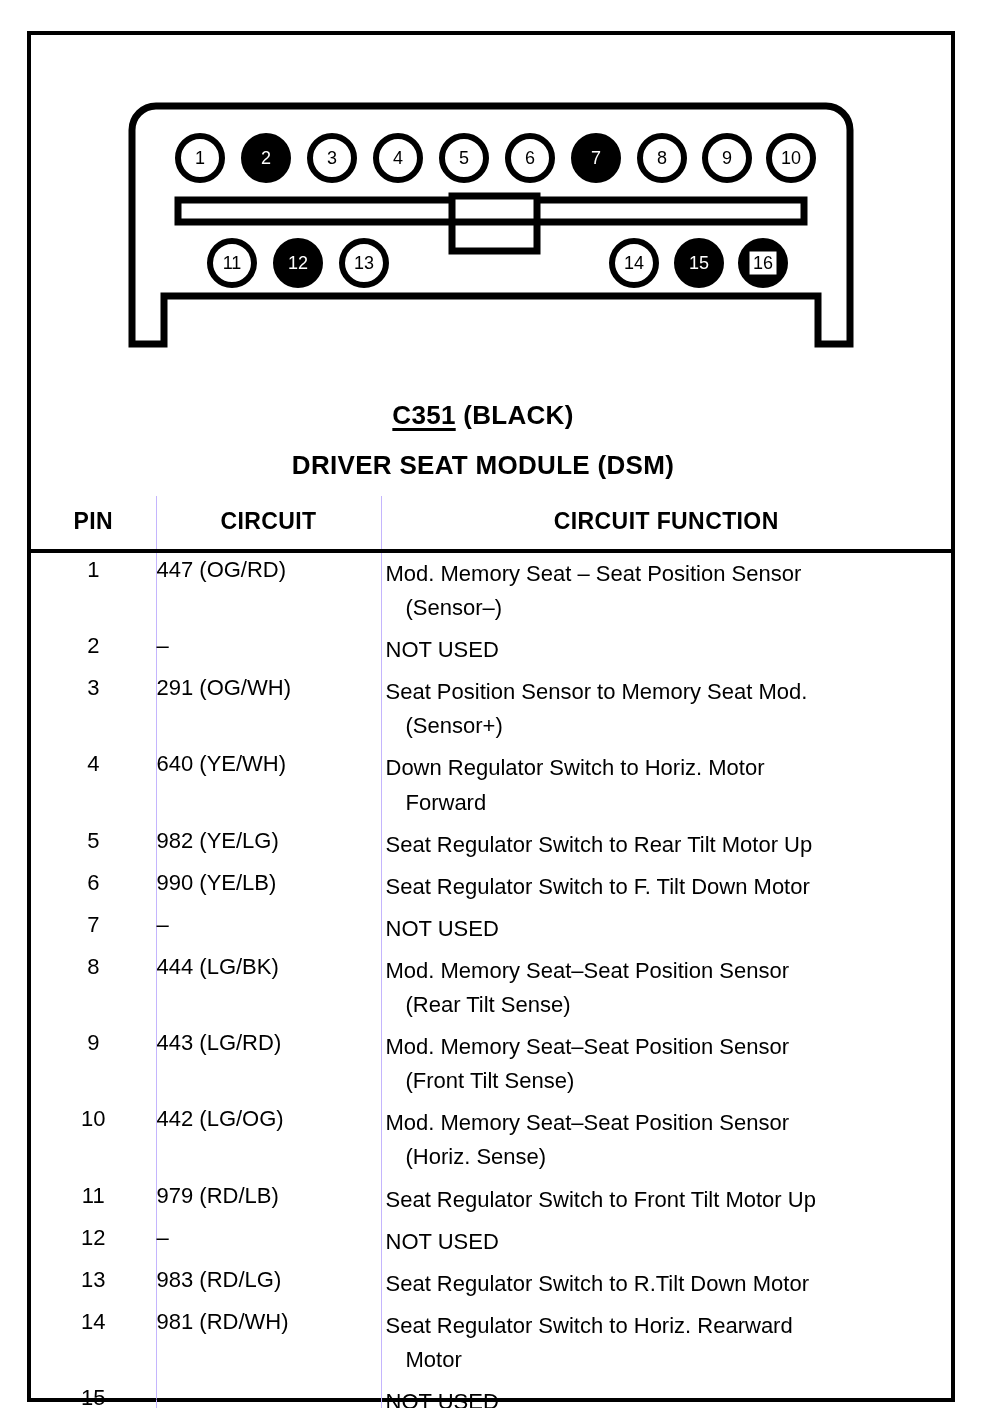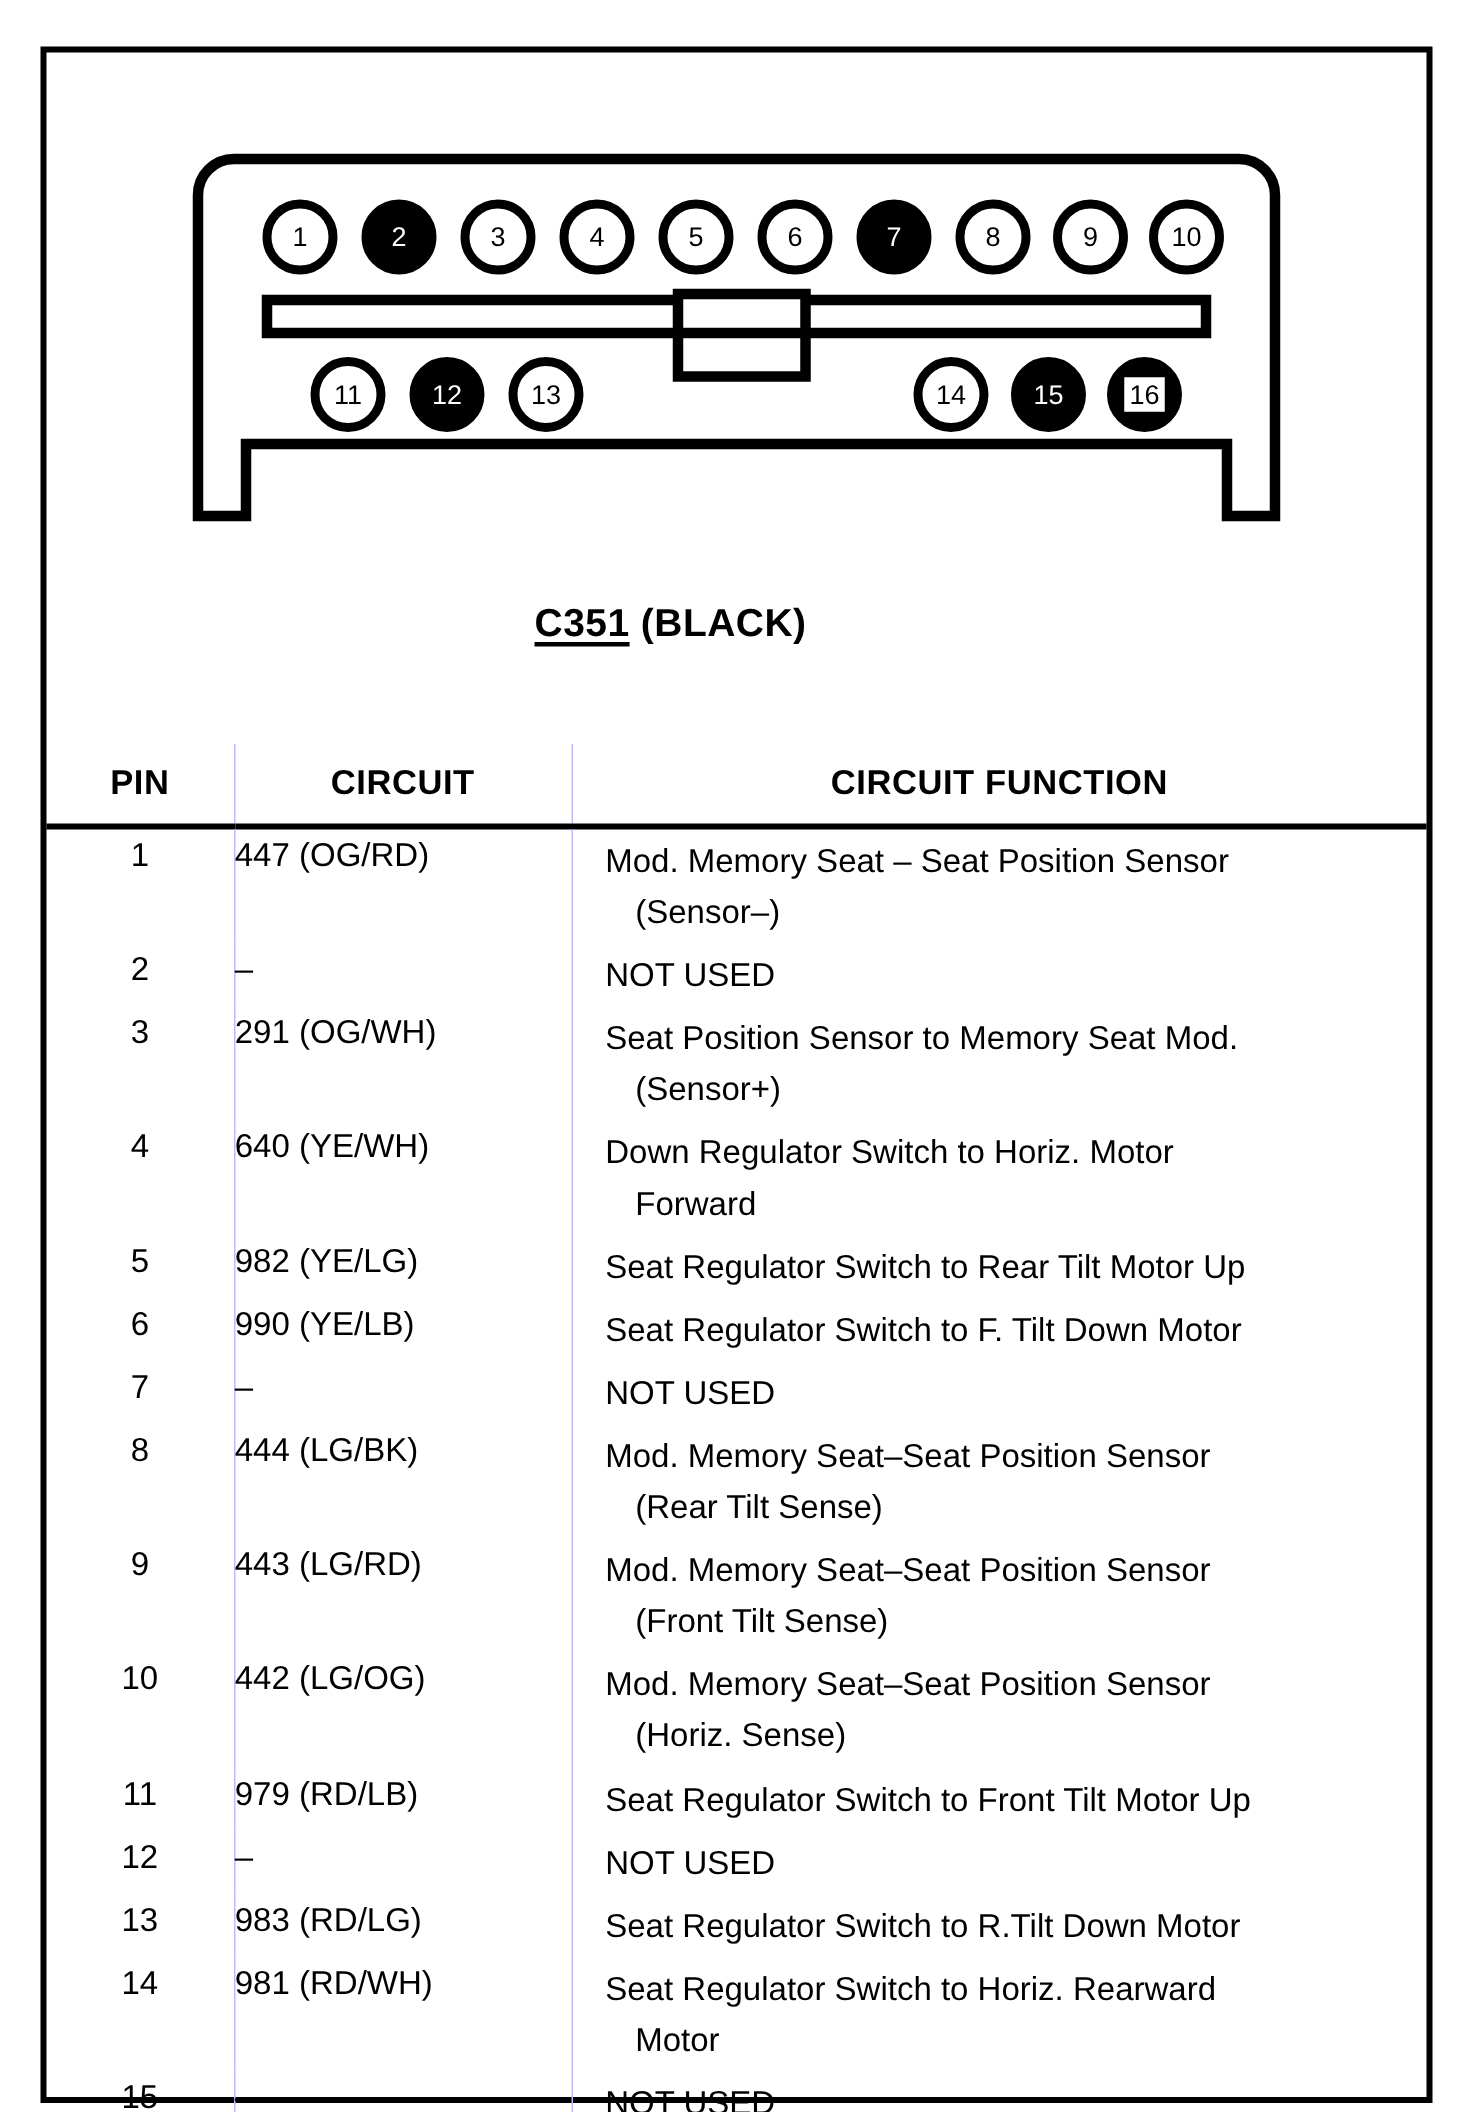--- a/index.html
+++ b/index.html
@@ -54,6 +54,7 @@
     text-align: center;
     font-weight: bold;
     letter-spacing: 0.3px;
+    padding-left: 36px;
   }
   #title-c351 {
     top: 365px;

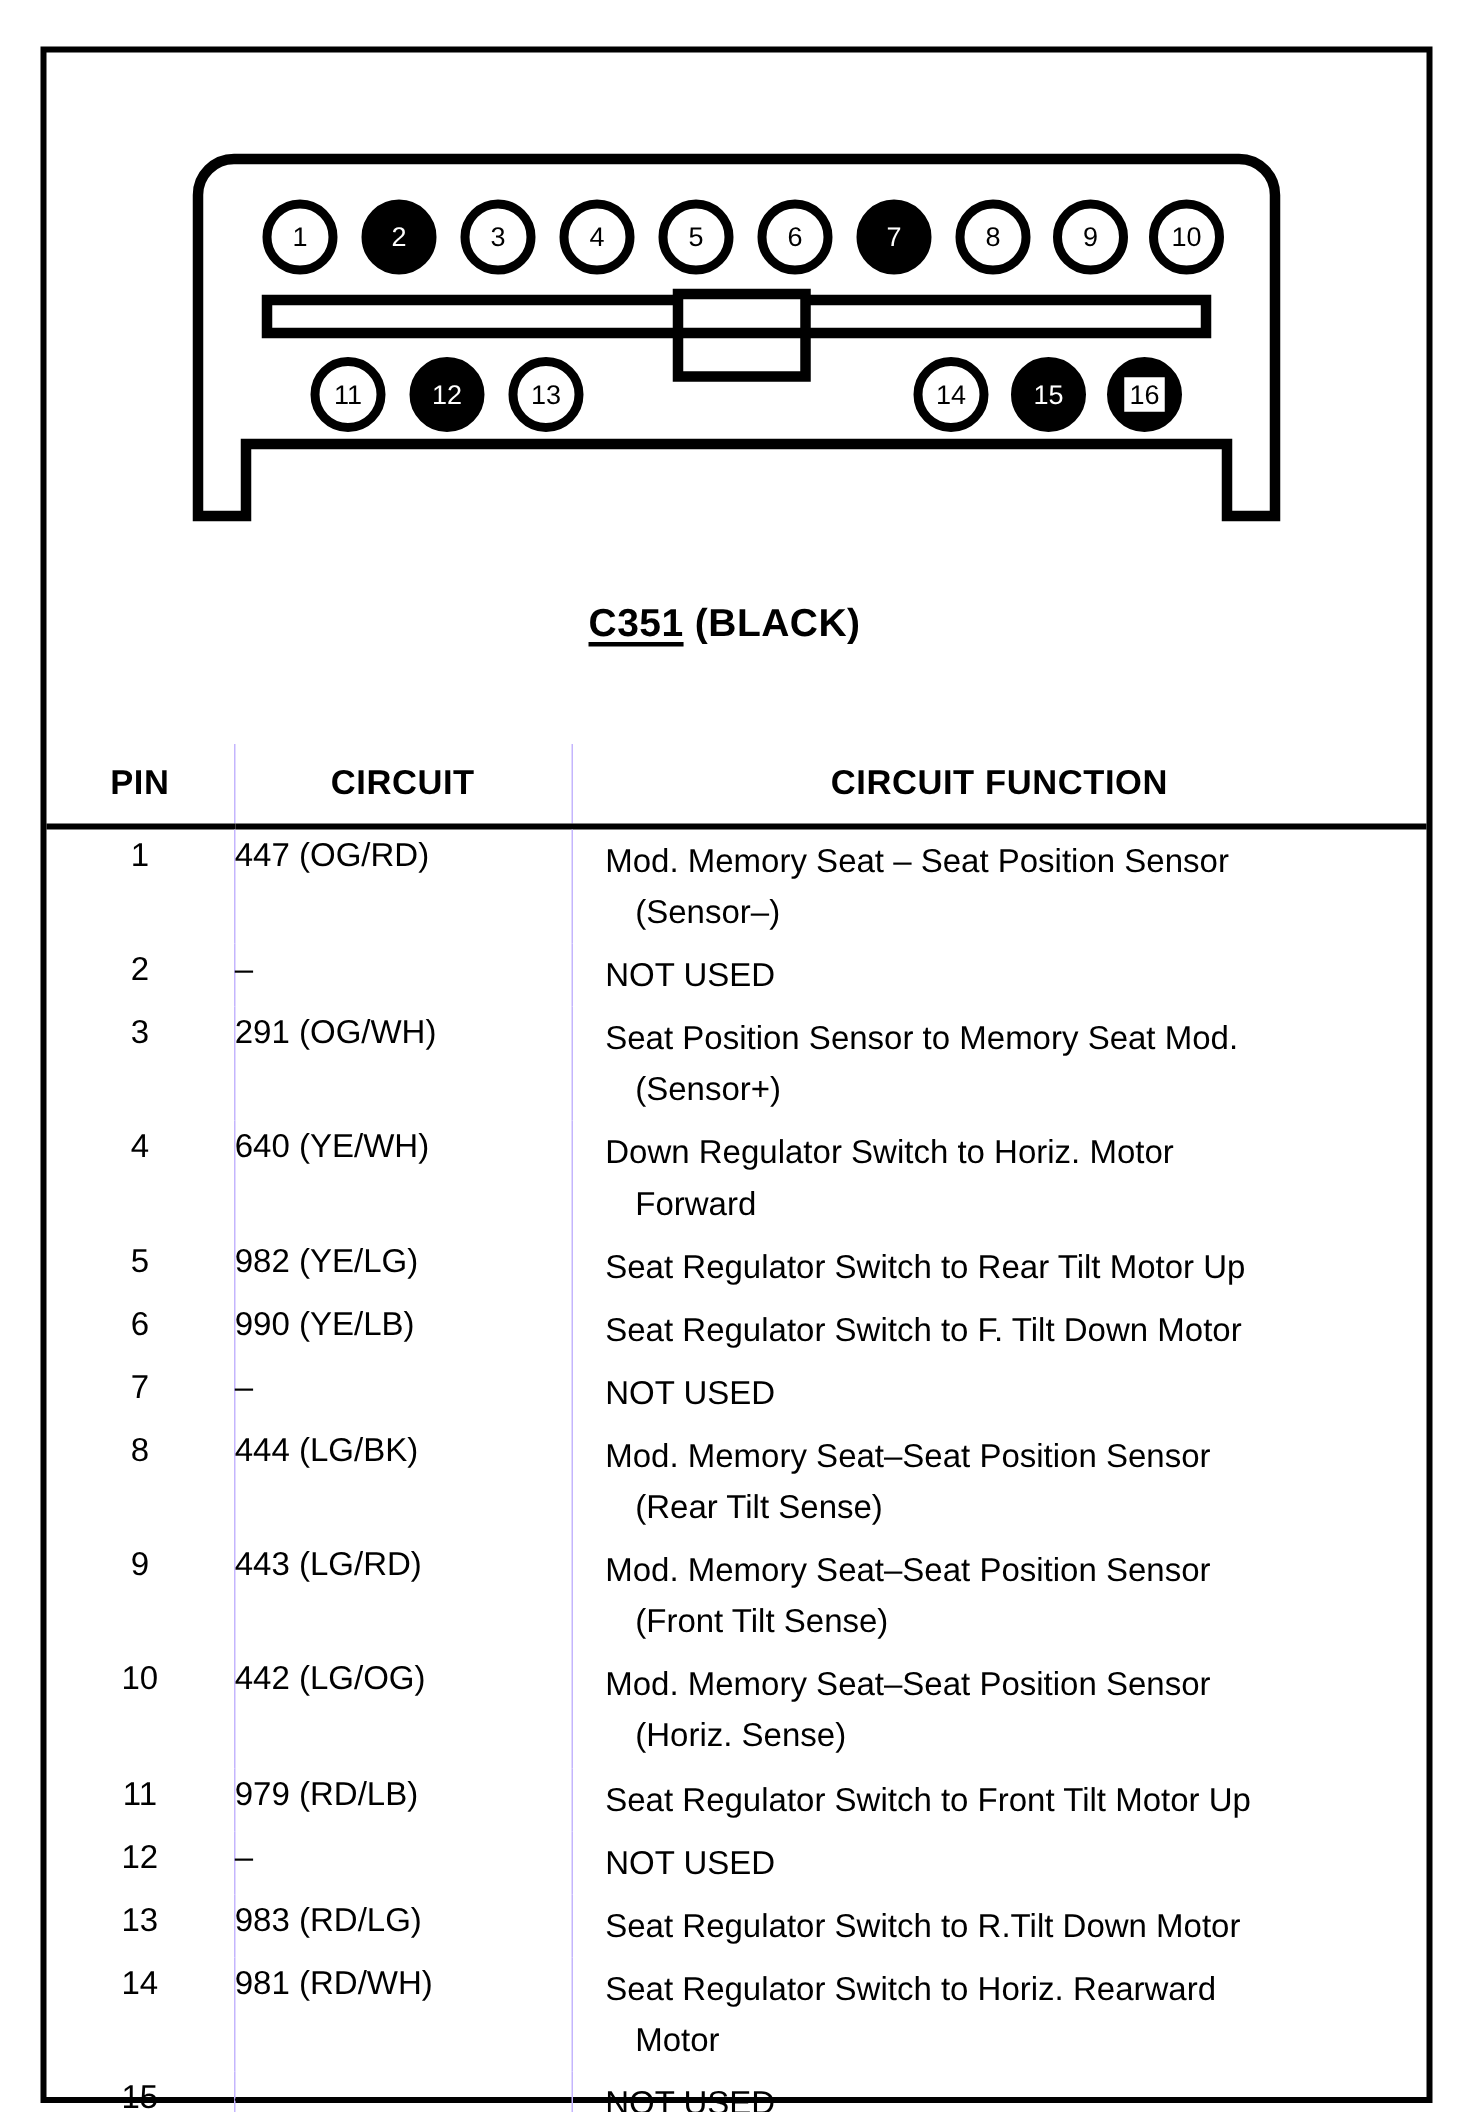--- a/index.html
+++ b/index.html
@@ -199,6 +199,7 @@
     <div class="title-line" id="title-c351">
       <span class="ul">C351</span><span> (BLACK)</span>
     </div>
+    <div class="title-line" id="title-dsm">DRIVER SEAT MODULE (DSM)</div>
 
     <table id="pin-table">
       <colgroup>

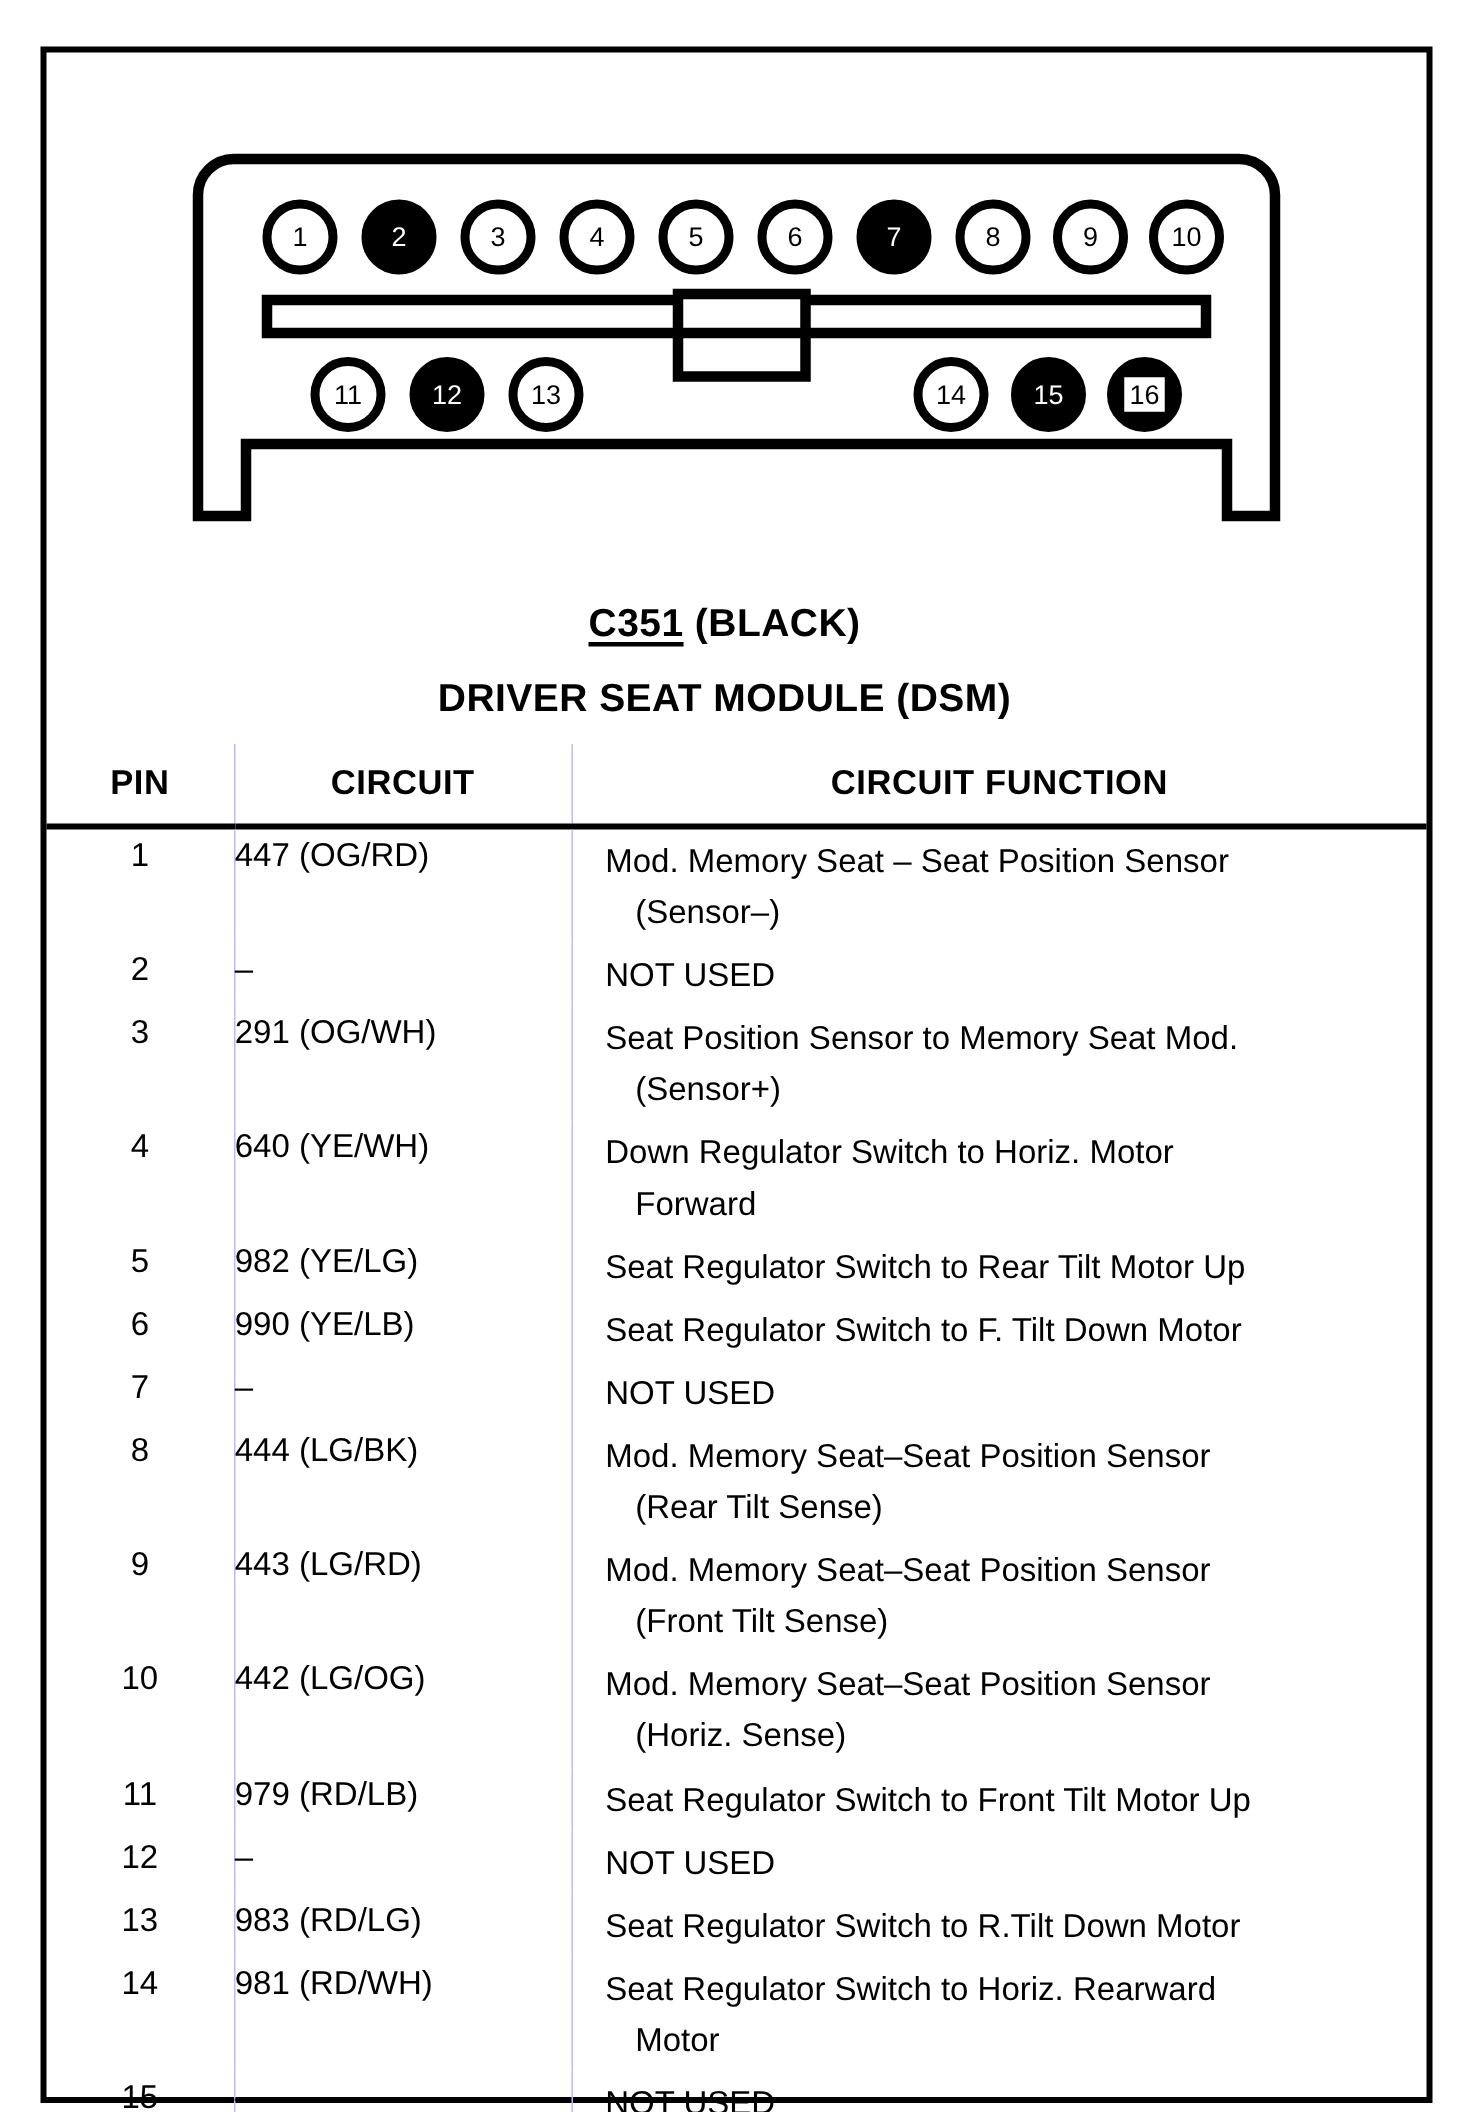--- a/index.html
+++ b/index.html
@@ -111,7 +111,6 @@
   }
   #pin-table td.fn-cell {
     text-align: left;
-    padding-left: 18px;
     padding-top: 4px;
     padding-bottom: 4px;
     line-height: 1.55;

